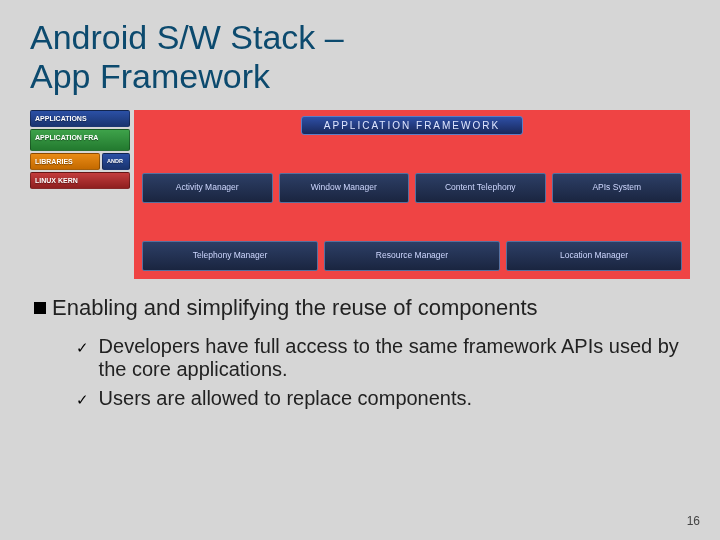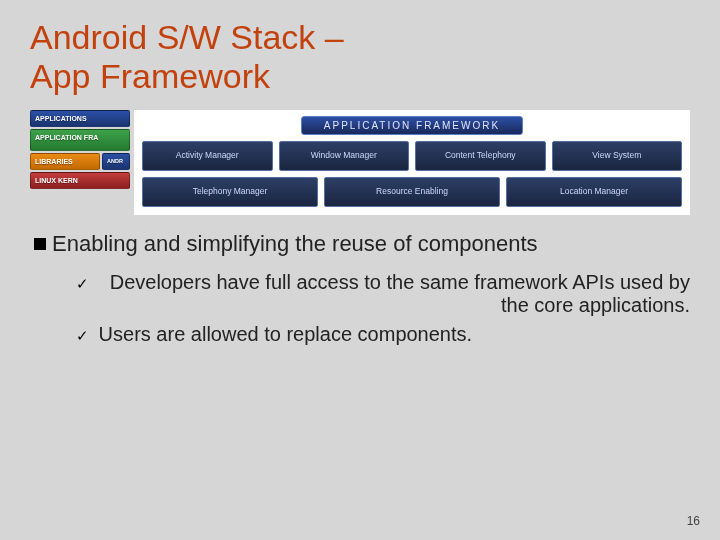--- a/index.html
+++ b/index.html
@@ -20,7 +20,7 @@
     font-size: 34px;
     line-height: 1.15;
     font-weight: 400;
-    color: #c2410c;
+    color: #0c4a6e;
     margin-bottom: 14px;
   }
   .diagram-row {

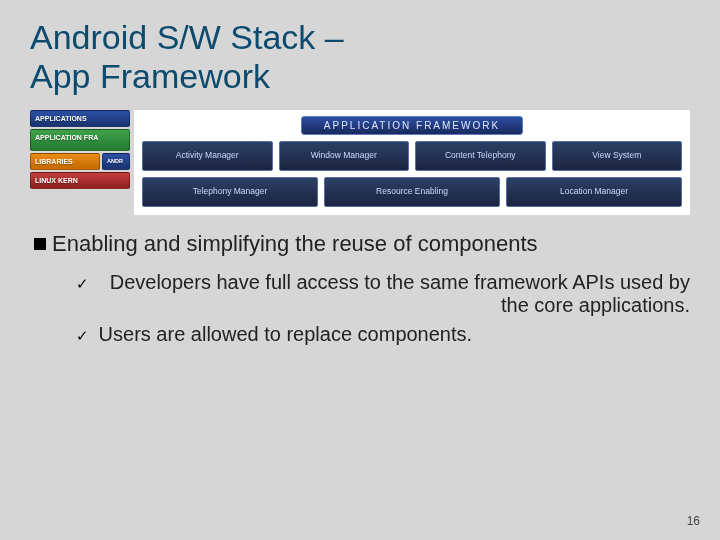--- a/index.html
+++ b/index.html
@@ -58,7 +58,7 @@
   
   .fw-panel {
     flex: 1;
-    background: #ffffff;
+    background: #ef4444;
     padding: 6px 8px 8px 8px;
     display: flex;
     flex-direction: column;

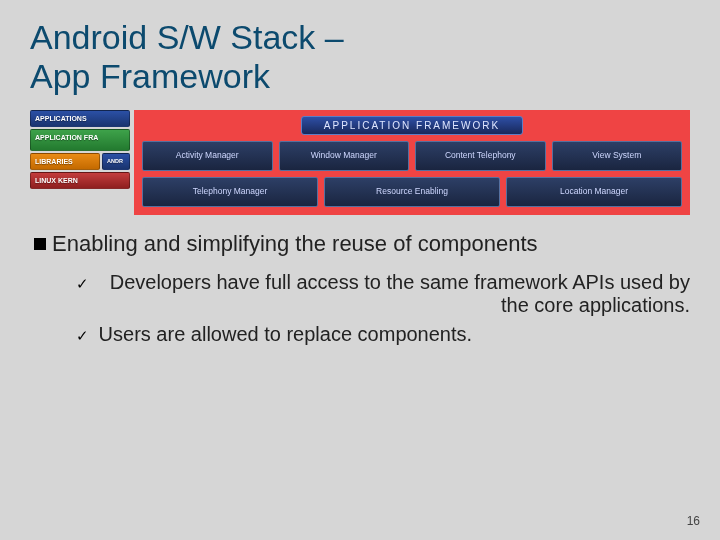--- a/index.html
+++ b/index.html
@@ -76,7 +76,7 @@
     font-family: Arial, sans-serif;
   }
   .fw-rows { display: flex; flex-direction: column; gap: 6px; width: 100%; }
-  .fw-row { display: flex; gap: 6px; justify-content: center; }
+  .fw-row { display: flex; gap: 6px; justify-content: center; margin-top: 32px; }
   .fw-box {
     flex: 1;
     background: linear-gradient(#2d3f66,#1a2540);

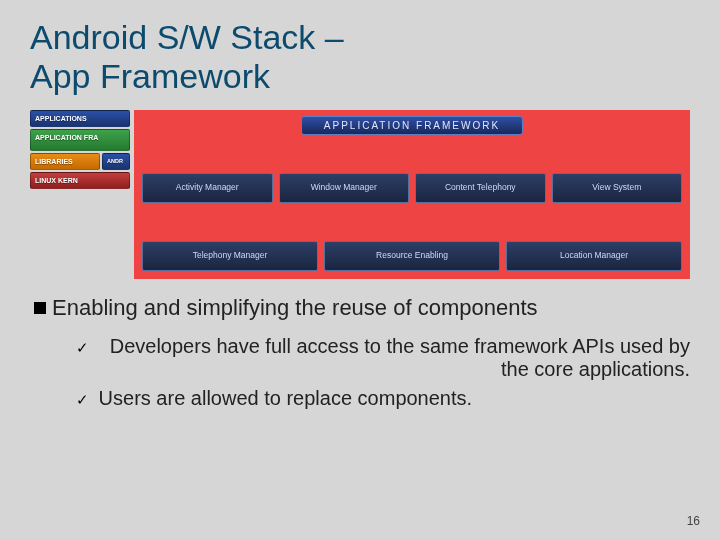--- a/index.html
+++ b/index.html
@@ -141,7 +141,7 @@
           <div class="fw-box">Activity Manager</div>
           <div class="fw-box">Window Manager</div>
           <div class="fw-box">Content Telephony</div>
-          <div class="fw-box">View System</div>
+          <div class="fw-box">APIs System</div>
         </div>
         <div class="fw-row">
           <div class="fw-box">Telephony Manager</div>

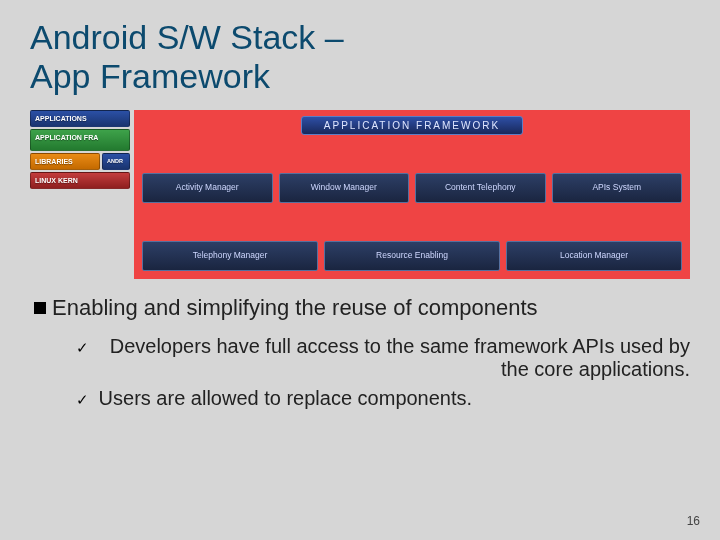--- a/index.html
+++ b/index.html
@@ -145,7 +145,7 @@
         </div>
         <div class="fw-row">
           <div class="fw-box">Telephony Manager</div>
-          <div class="fw-box">Resource Enabling</div>
+          <div class="fw-box">Resource Manager</div>
           <div class="fw-box">Location Manager</div>
         </div>
       </div>

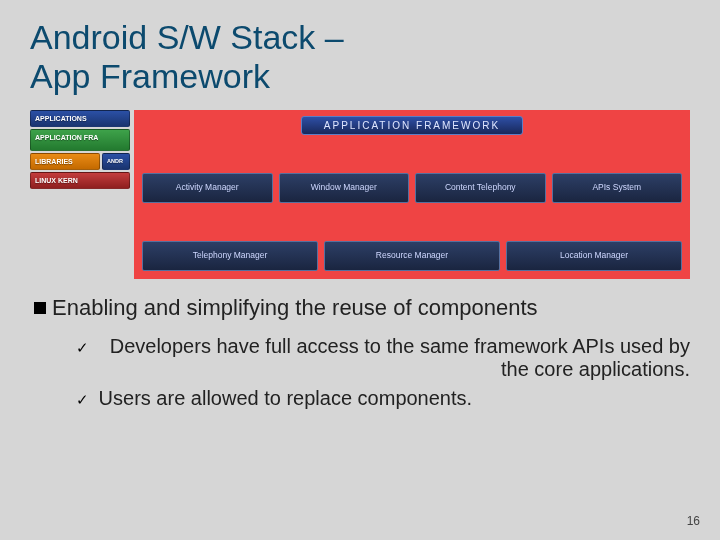--- a/index.html
+++ b/index.html
@@ -94,7 +94,7 @@
     min-height: 30px;
   }
 
-  .body-bullets { font-size: 22px; text-align: right; }
+  .body-bullets { font-size: 22px; }
   .bp1 { display: flex; gap: 6px; margin: 4px 0 14px 4px; }
   .bp1 .marker {
     width: 12px; height: 12px; background: #000; margin-top: 7px; flex-shrink: 0;

